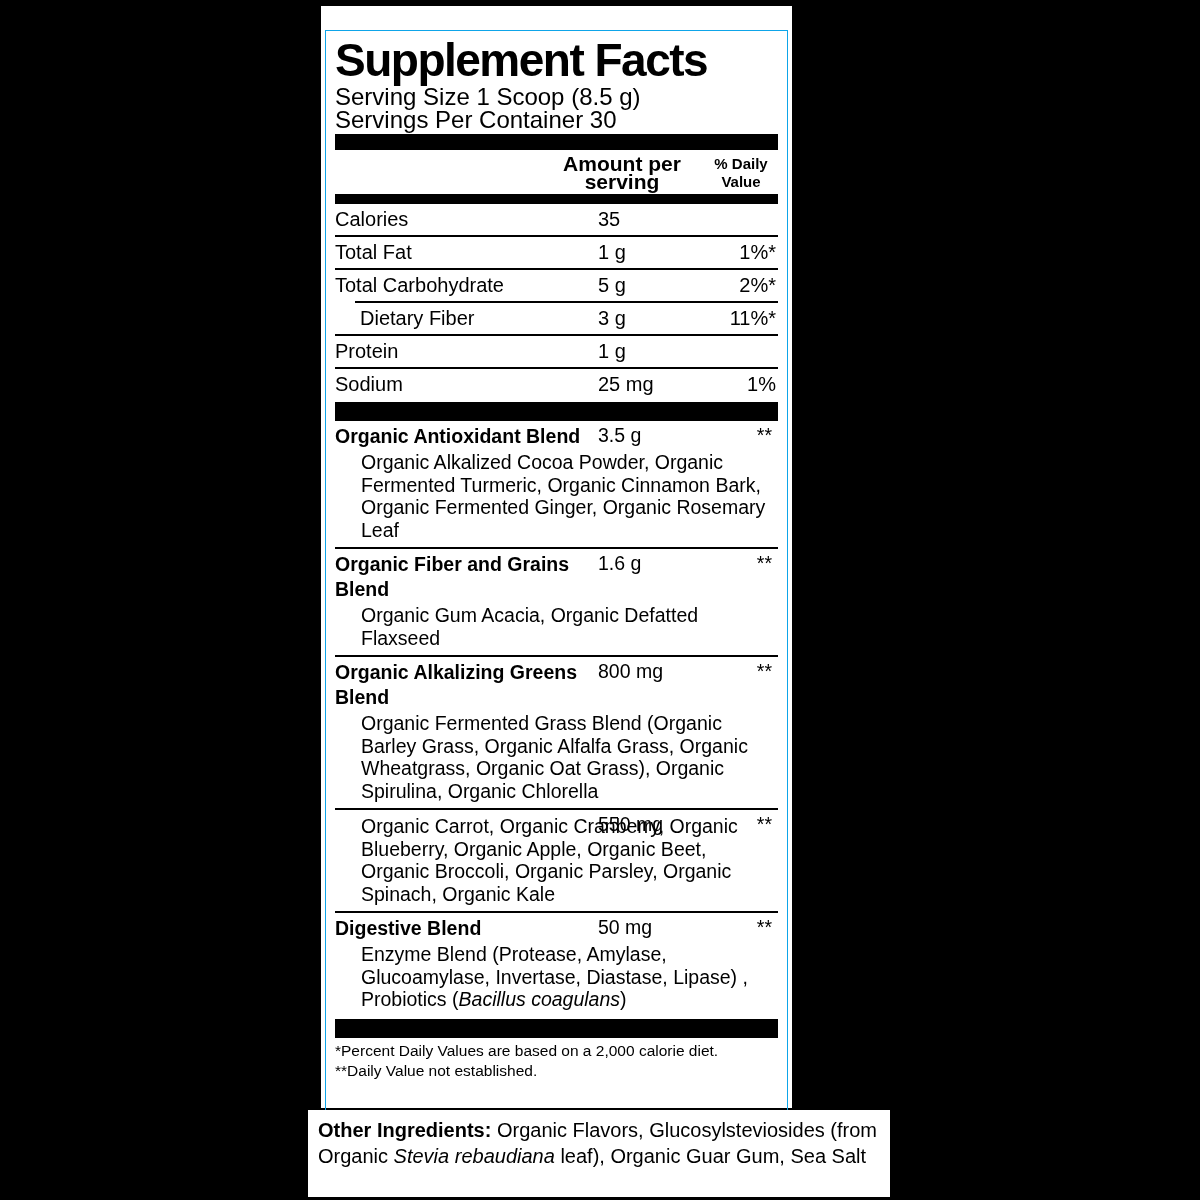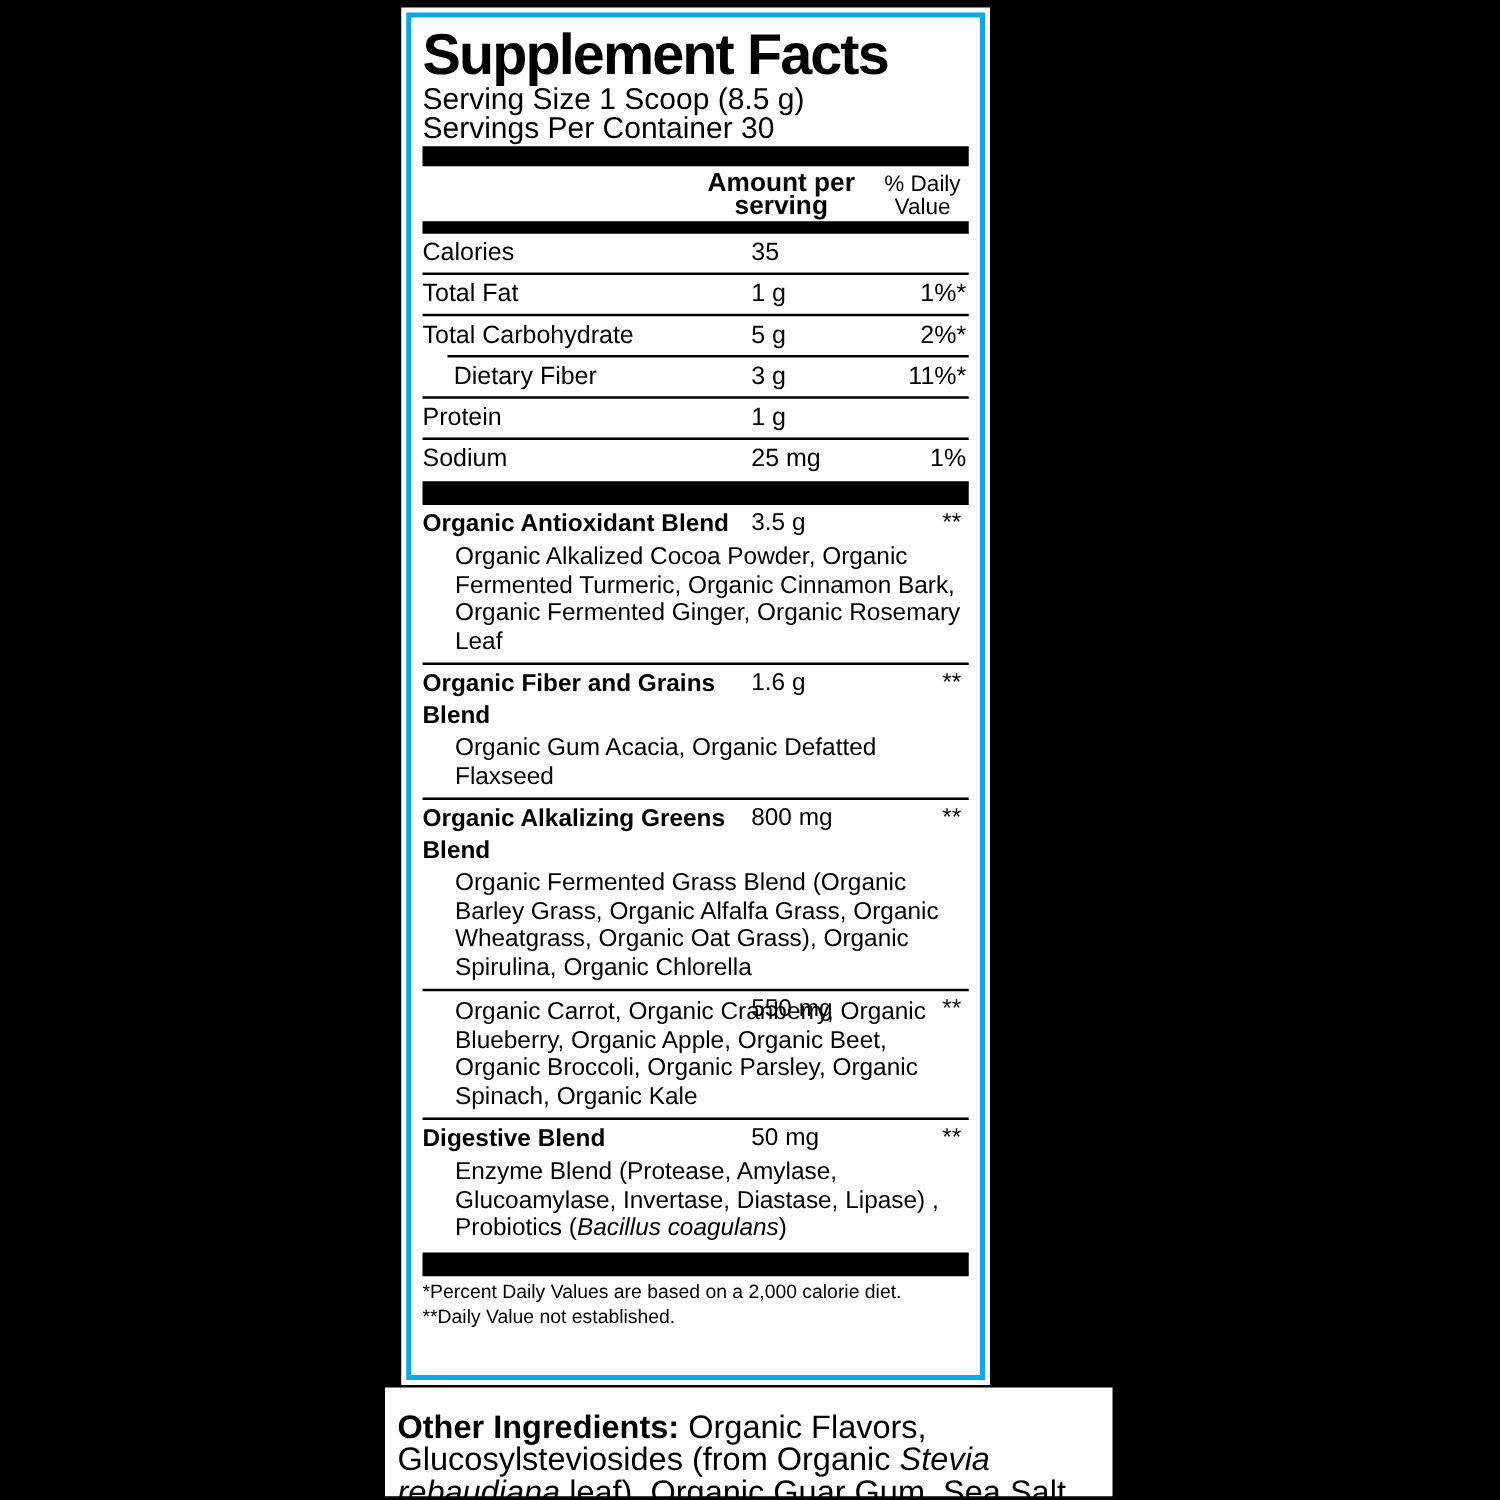--- a/index.html
+++ b/index.html
@@ -20,11 +20,12 @@
     padding: 4px;
   }
   .inner {
-    border: 4px solid #0ea5e9;
+    border: 1px solid #0ea5e9;
     box-sizing: border-box;
     height: 100%;
     padding: 2px 9px 0 9px;
     overflow: hidden;
+    margin-top: 20px;
   }
   .sf-title {
     font-size: 46px;

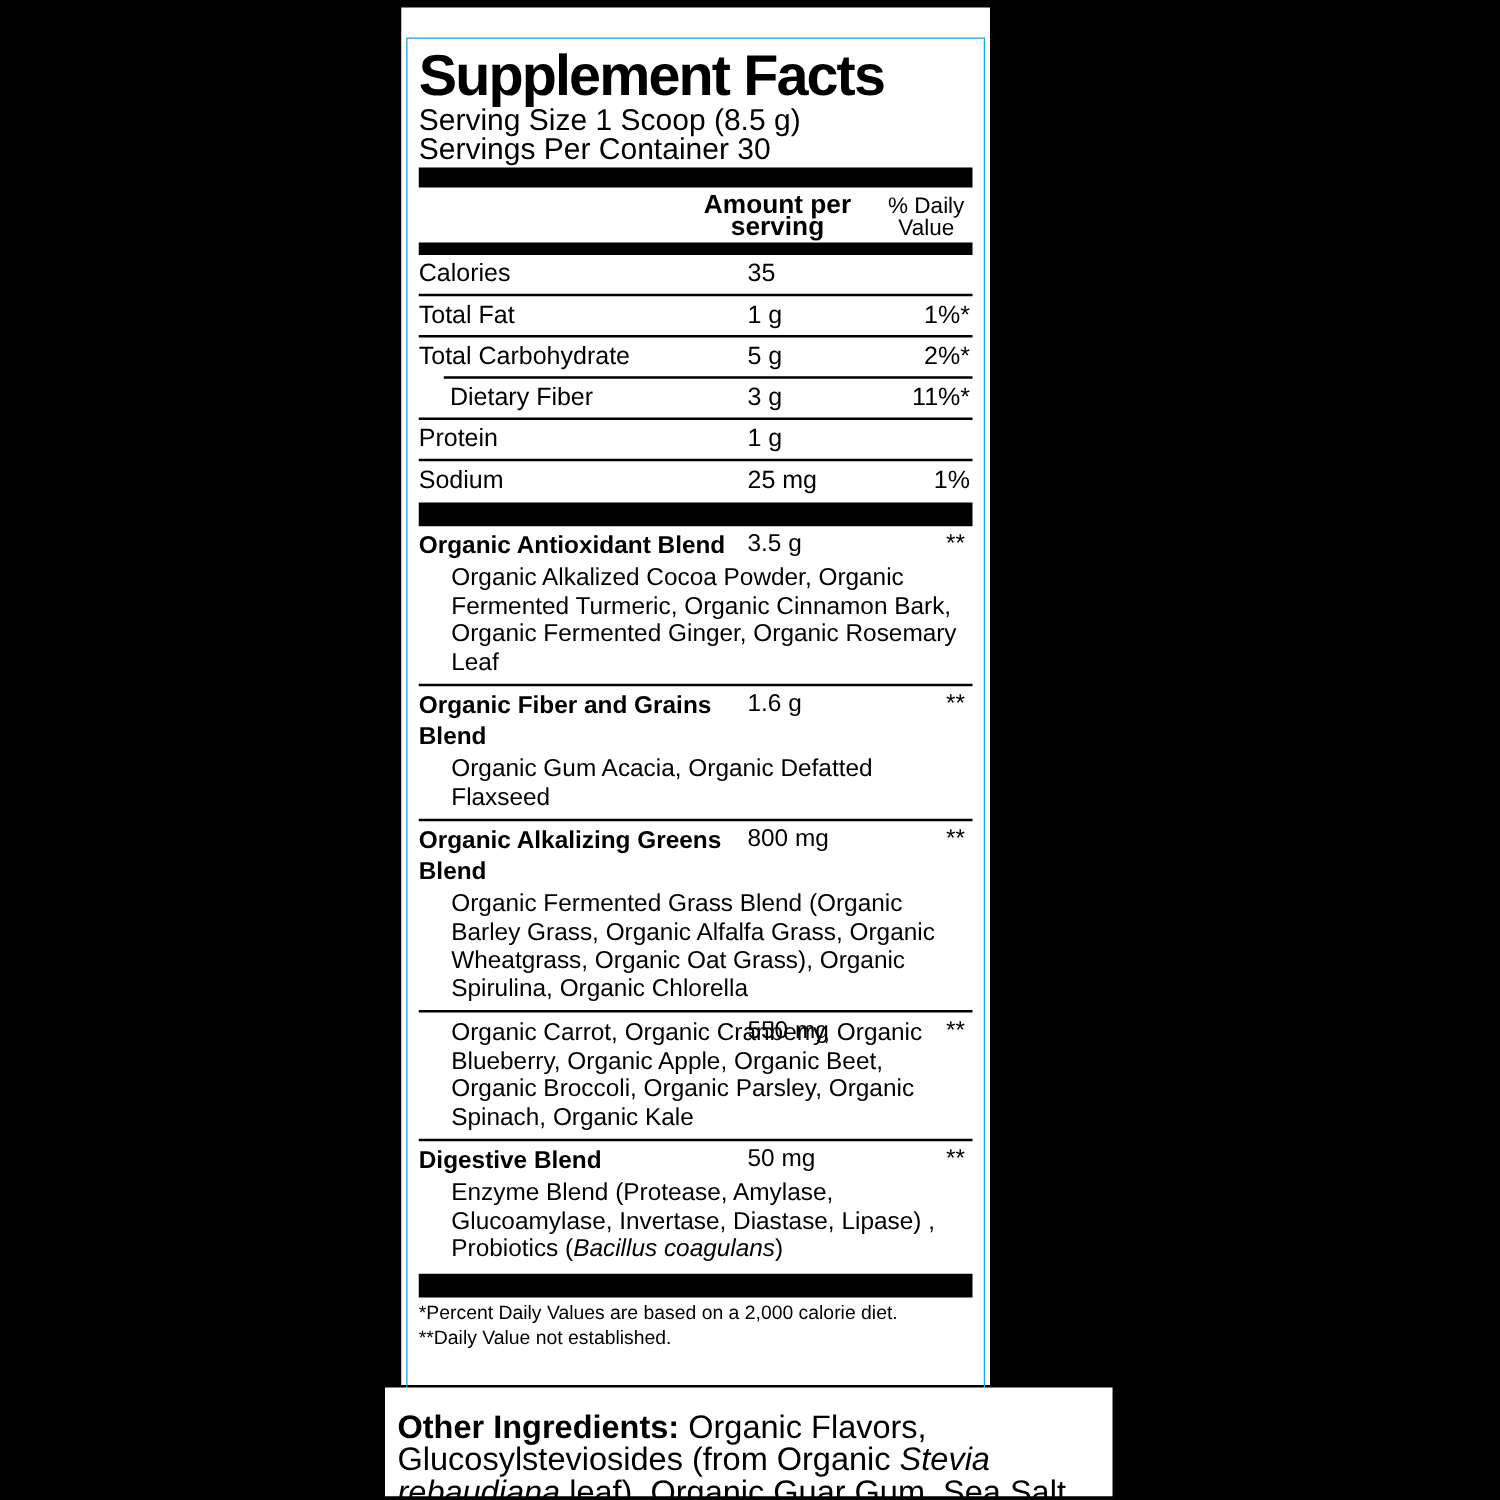--- a/index.html
+++ b/index.html
@@ -56,8 +56,8 @@
   }
   .hdr-dv {
     position: absolute; right: 0; width: 74px;
-    text-align: center; font-weight: normal;
-    font-size: 18px; line-height: 18px;
+    text-align: center; font-weight: bold;
+    font-size: 15px; line-height: 18px;
     top: 3px;
   }
   .row {

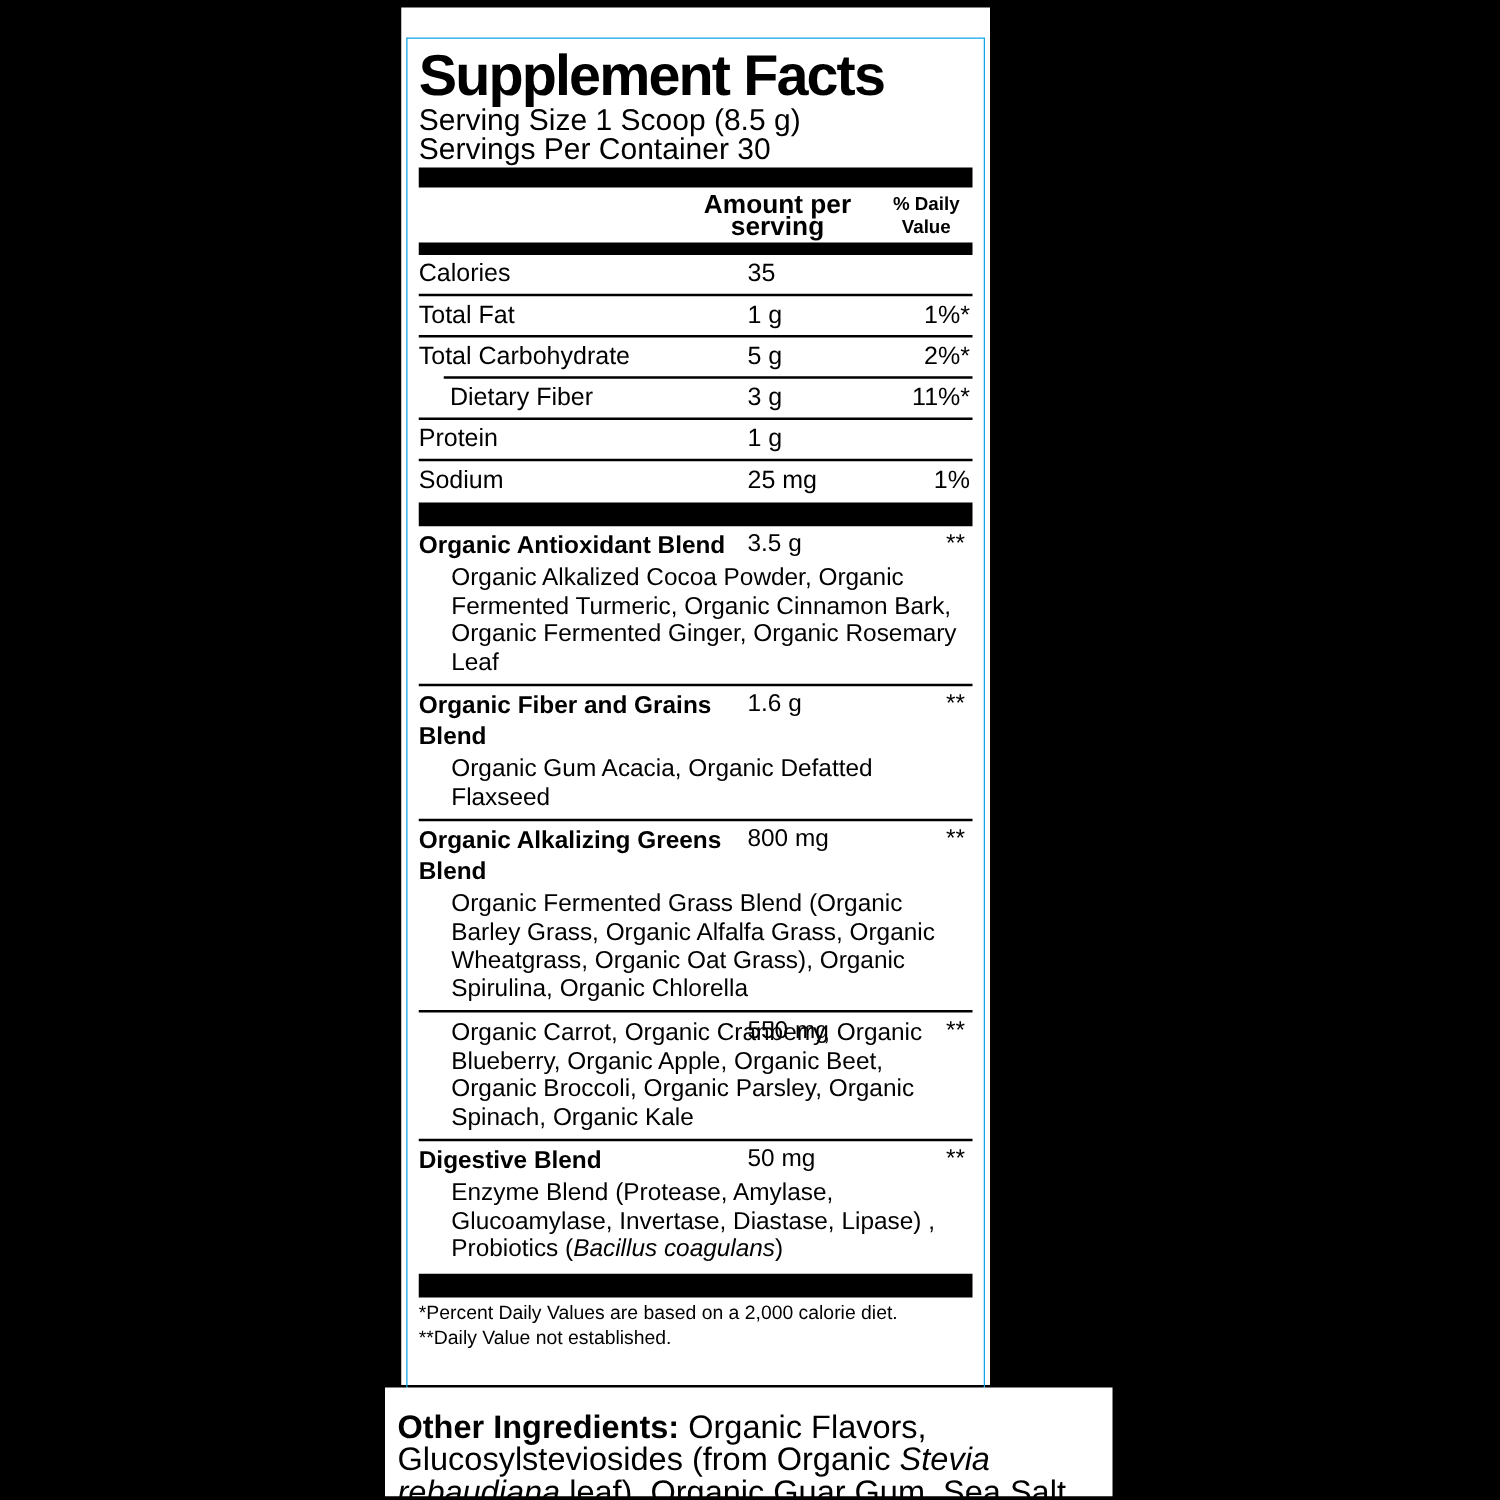--- a/index.html
+++ b/index.html
@@ -97,8 +97,8 @@
     width: 582px; height: 87px;
     background: #ffffff;
     box-sizing: border-box;
-    padding: 18px 6px 0 10px;
-    font-size: 26px;
+    padding: 7px 6px 0 10px;
+    font-size: 20px;
     line-height: 26px;
   }
   .b { font-weight: bold; }

